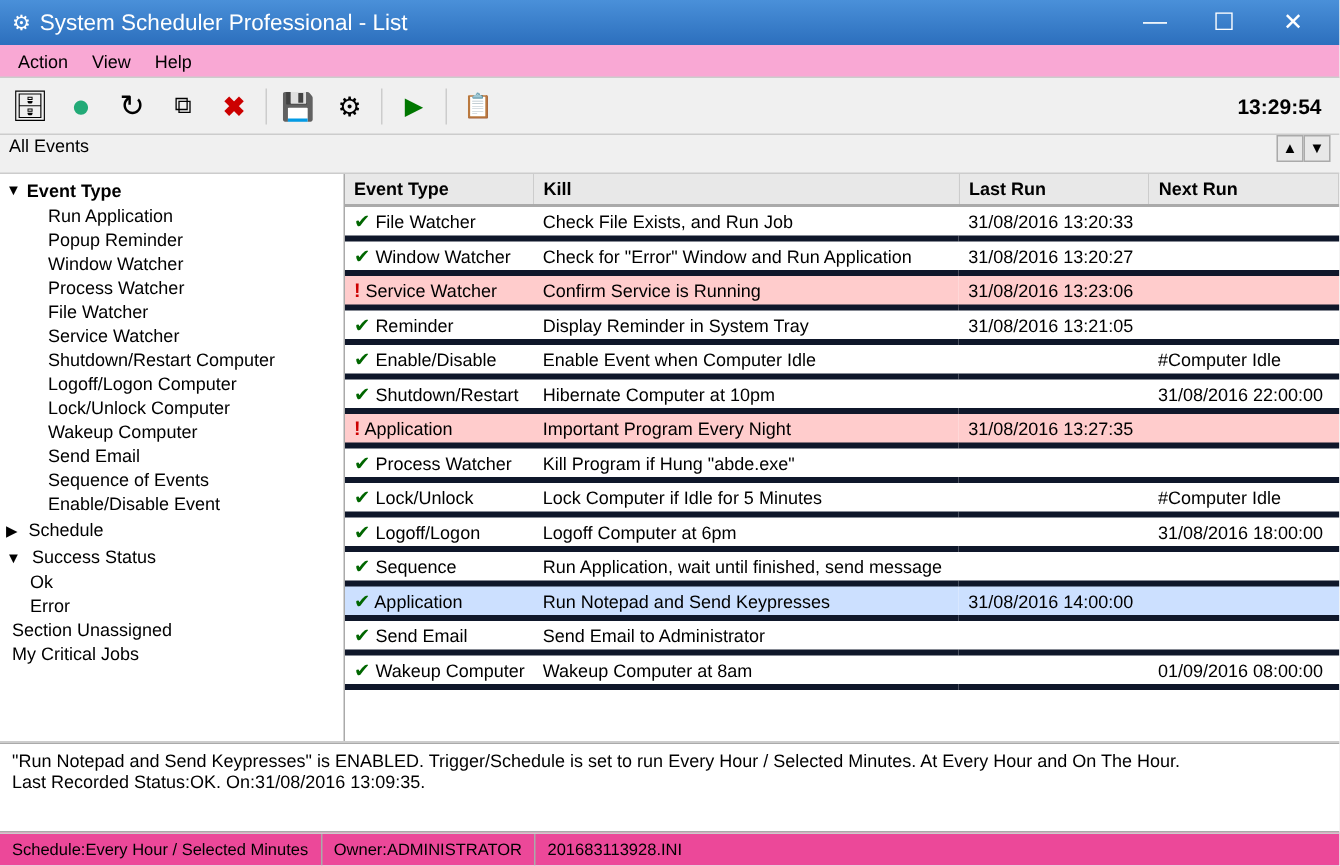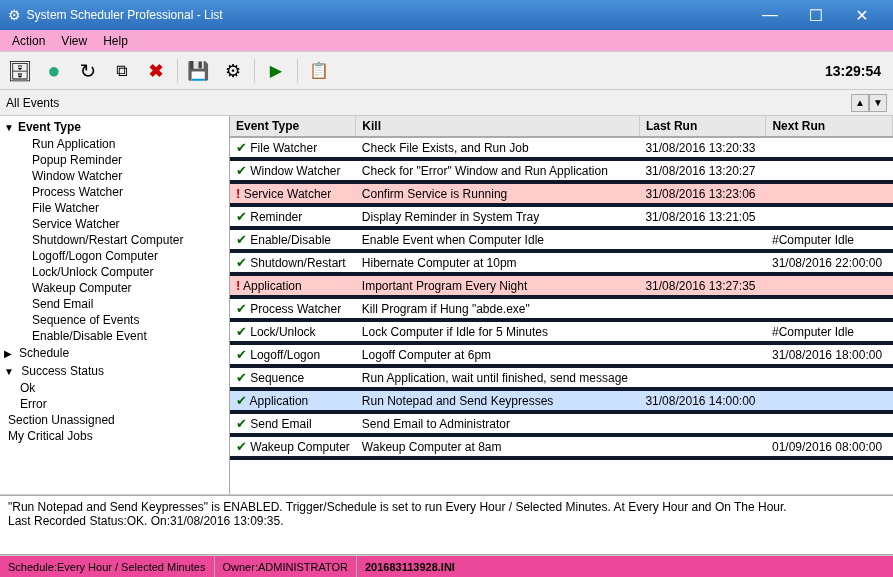--- a/index.html
+++ b/index.html
@@ -15,7 +15,7 @@
       padding: 0 8px;
       user-select: none;
     }
-    .title-bar-text { flex: 1; font-size: 12px; font-weight: normal; }
+    .title-bar-text { flex: 1; font-size: 15px; font-weight: normal; }
     .title-bar-controls { display: flex; gap: 0; }
     .title-bar-btn {
       width: 46px; height: 30px;

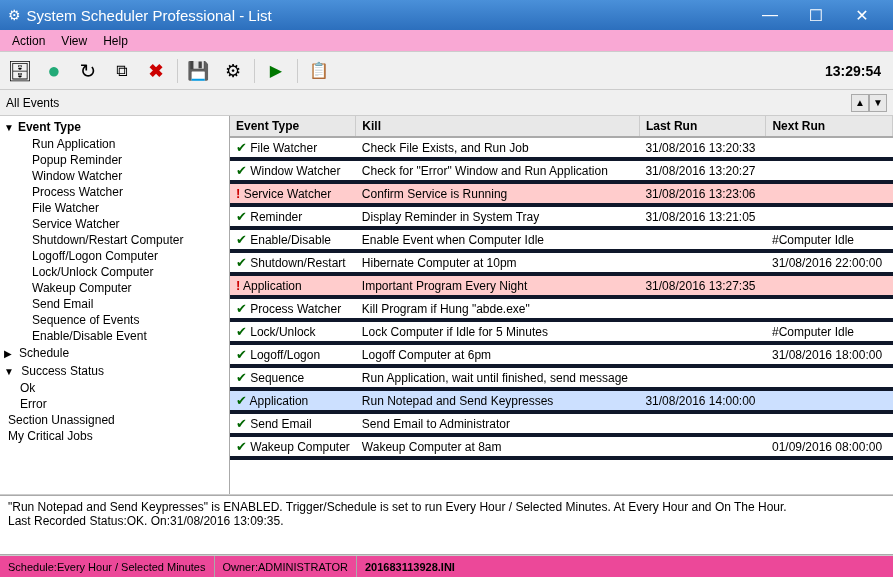--- a/index.html
+++ b/index.html
@@ -74,7 +74,6 @@
       background: #f0f0f0;
       height: 26px;
       display: flex;
-      align-items: center;
       padding: 0 6px;
       border-bottom: 1px solid #ccc;
       gap: 6px;

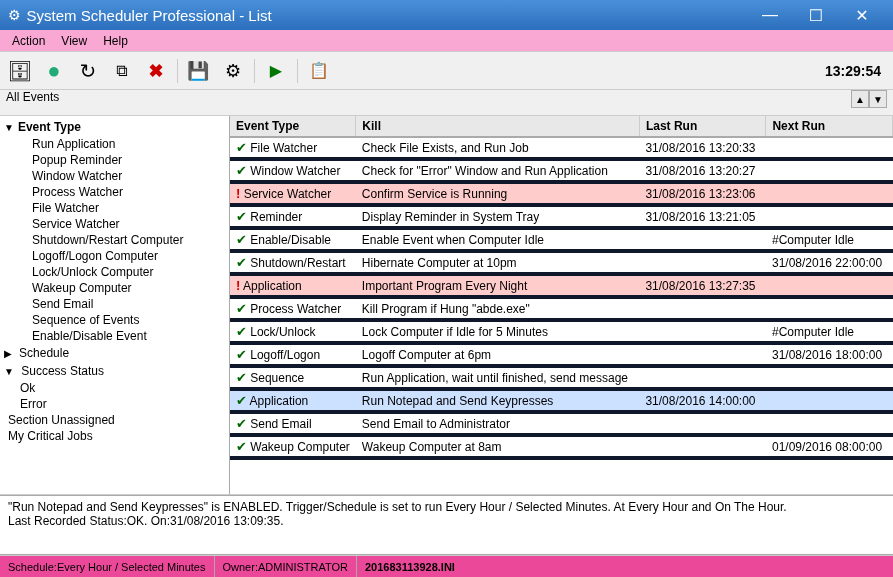--- a/index.html
+++ b/index.html
@@ -190,7 +190,7 @@
       display: flex;
       align-items: center;
     }
-    .status-seg:last-child { border-right: none; font-weight: bold; }
+    .status-seg:last-child { border-right: none; }
 
     
     ::-webkit-scrollbar { width: 12px; height: 12px; }

